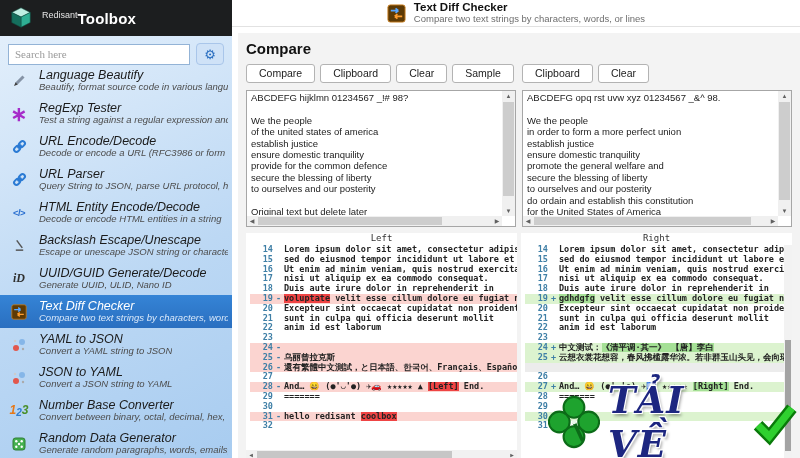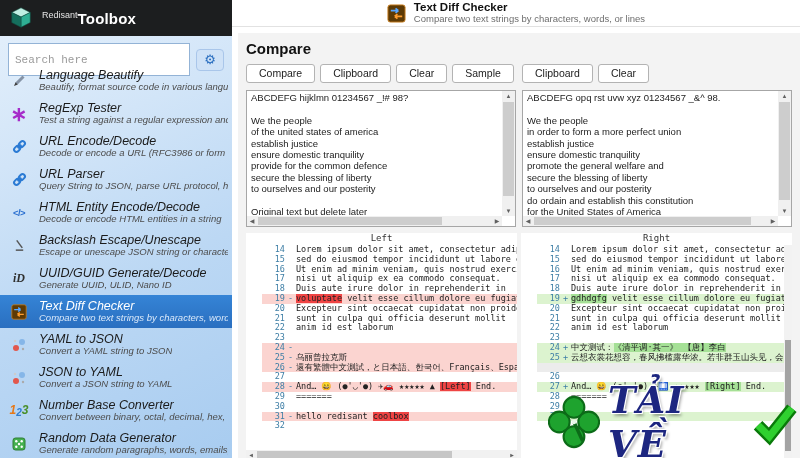--- a/index.html
+++ b/index.html
@@ -15,8 +15,8 @@
   .brand-top{font-size:9px;color:#e3e3e3;margin-bottom:2px;}
   .brand-bottom{font-size:15px;font-weight:bold;color:#fff;letter-spacing:.2px;}
   .search-row{display:flex;gap:6px;padding:7px 8px 4px 8px;align-items:center;}
-  .search-input{flex:1;height:33px;border:1px solid #93b3d6;background:#fff;font-size:11px;
-    padding:0 6px;color:#555;outline:none;font-family:Liberation Mono, monospace;}
+  .search-input{flex:1;height:21px;border:1px solid #93b3d6;background:#fff;font-size:11px;
+    padding:0 6px;color:#555;outline:none;font-family:Liberation Serif, serif;}
   .search-input::placeholder{color:#9a9a9a;}
   .gear-btn{width:28px;height:22px;background:#cfe2f7;border:1px solid #a9c6ea;border-radius:4px;
     color:#2b6fc0;font-size:13px;display:flex;align-items:center;justify-content:center;cursor:pointer;}

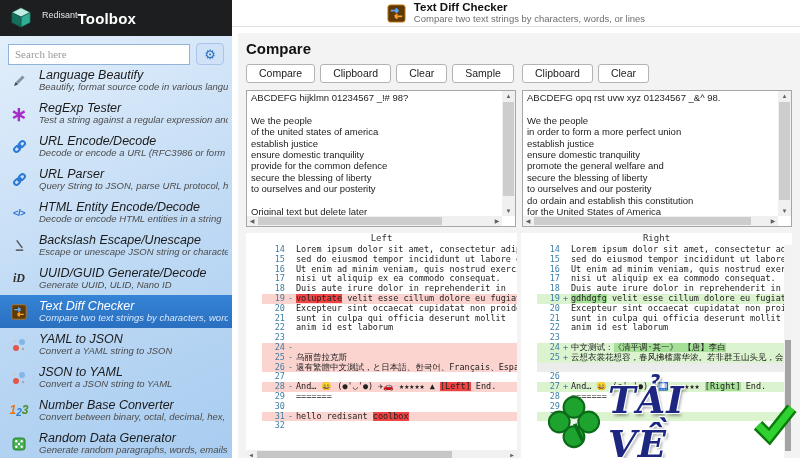--- a/index.html
+++ b/index.html
@@ -73,7 +73,7 @@
   .dpanel{flex:1;background:#fff;position:relative;overflow:hidden;
     font-family:"DejaVu Sans Mono",monospace;font-size:8.5px;color:#222;}
   .dhead{height:11px;text-align:center;font-size:9px;color:#333;line-height:11px;}
-  .dbody{position:absolute;top:12px;left:16px;right:0;}
+  .dbody{position:absolute;top:12px;left:4px;right:0;font-weight:bold;}
   .dpanel.rightp .dbody{right:8px;}
   .drow{display:flex;height:9.8px;line-height:9.8px;}
   .dnum{width:23px;min-width:23px;text-align:right;color:#3f7fa6;}

